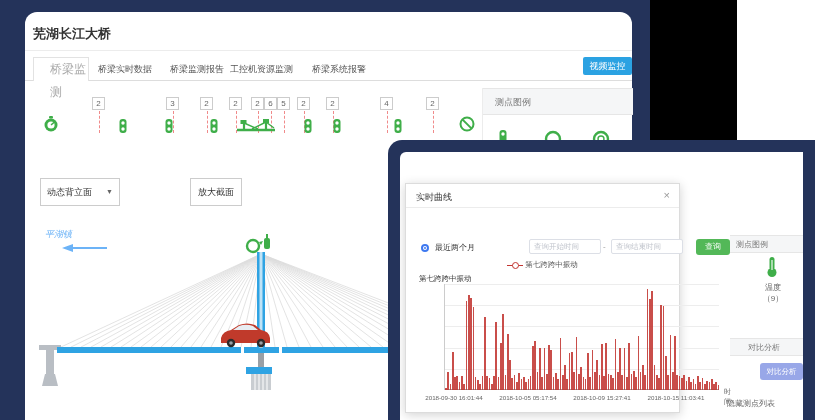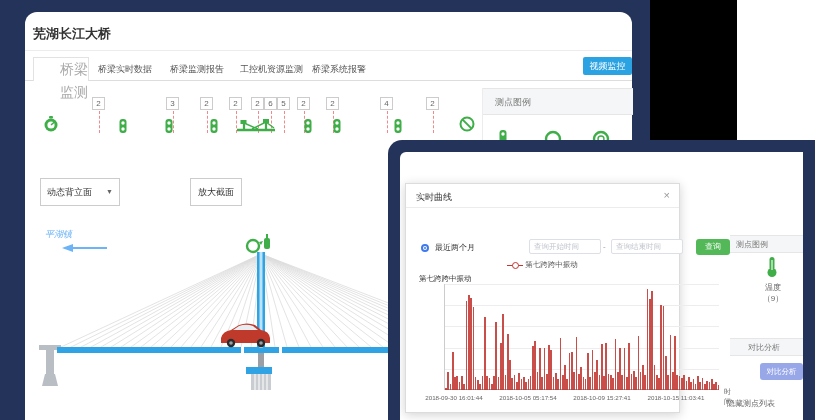--- a/index.html
+++ b/index.html
@@ -13,7 +13,7 @@
   .mw-header-line { position:absolute; left:0; top:38px; width:100%; border-top:1px solid #ececec; }
   .mw-tabs-line { position:absolute; left:0; top:68px; width:100%; border-top:1px solid #ddd; }
   .tab-active { position:absolute; left:8px; top:45px; width:56px; height:24px; background:#fff;
-    border:1px solid #e2e2e2; border-bottom:none; color:#aaa; font-size:14px; text-align:right; line-height:23px; z-index:2;padding-left:16px;}
+    border:1px solid #e2e2e2; border-bottom:none; color:#aaa; font-size:12px; text-align:left; line-height:23px; z-index:2;padding-left:16px;}
   .tab-plain { position:absolute; top:51px; font-size:9px; color:#555; }
   .video-btn { position:absolute; left:558px; top:45px; width:49px; height:18px; background:#2BA2E2;
     color:#fff; font-size:9px; text-align:center; line-height:18px; border-radius:2px; cursor:pointer; }

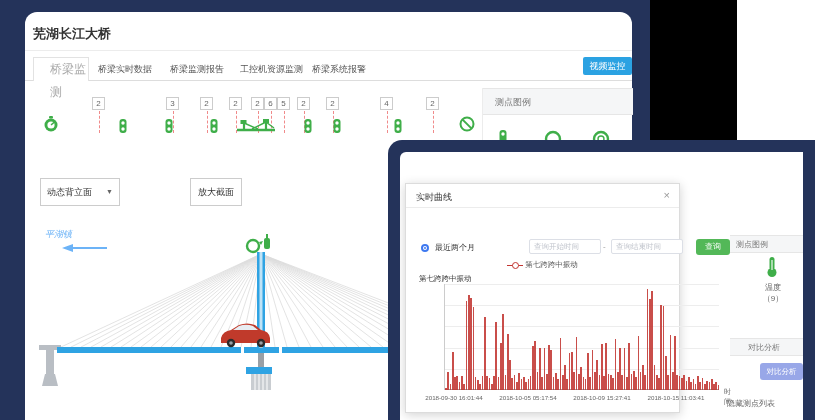--- a/index.html
+++ b/index.html
@@ -116,7 +116,7 @@
     <div class="tab-active">桥梁监测</div>
     <div class="tab-plain" style="left:73px;">桥梁实时数据</div>
     <div class="tab-plain" style="left:145px;">桥梁监测报告</div>
-    <div class="tab-plain" style="left:215px;text-align:right;">工控机资源监测</div>
+    <div class="tab-plain" style="left:205px;text-align:right;">工控机资源监测</div>
     <div class="tab-plain" style="left:287px;">桥梁系统报警</div>
     <div class="video-btn">视频监控</div>
 

